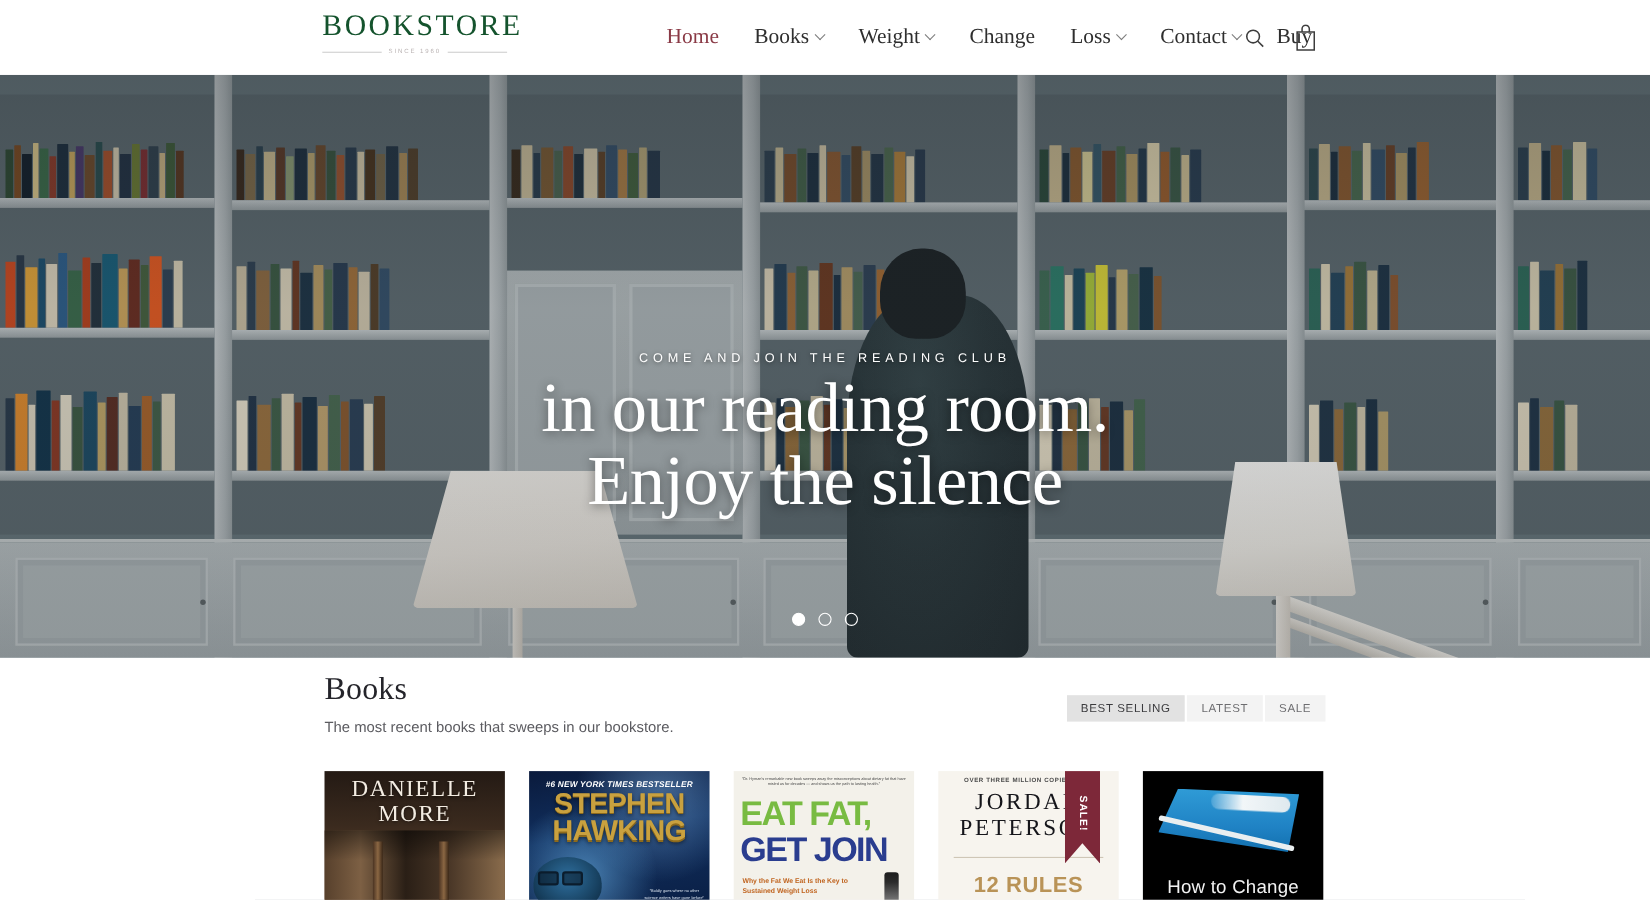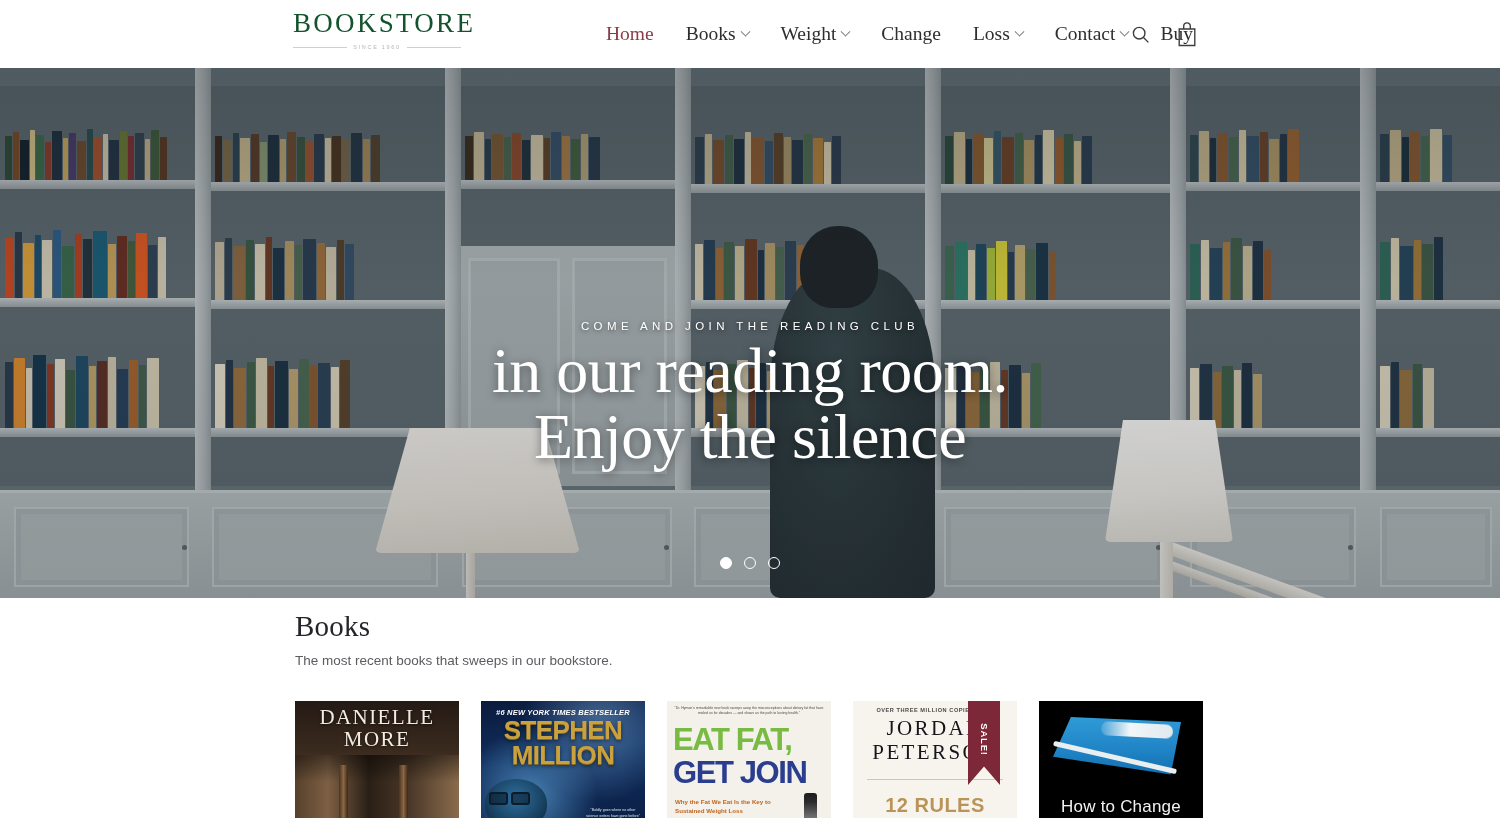--- a/index.html
+++ b/index.html
@@ -811,6 +811,11 @@
     <div class="sec-sub">The most recent books that sweeps in our bookstore.</div>
   </div>
 
+  <div class="filters">
+    <div class="filter on">BEST SELLING</div>
+    <div class="filter">LATEST</div>
+    <div class="filter">SALE</div>
+  </div>
 
   <div class="grid">
 

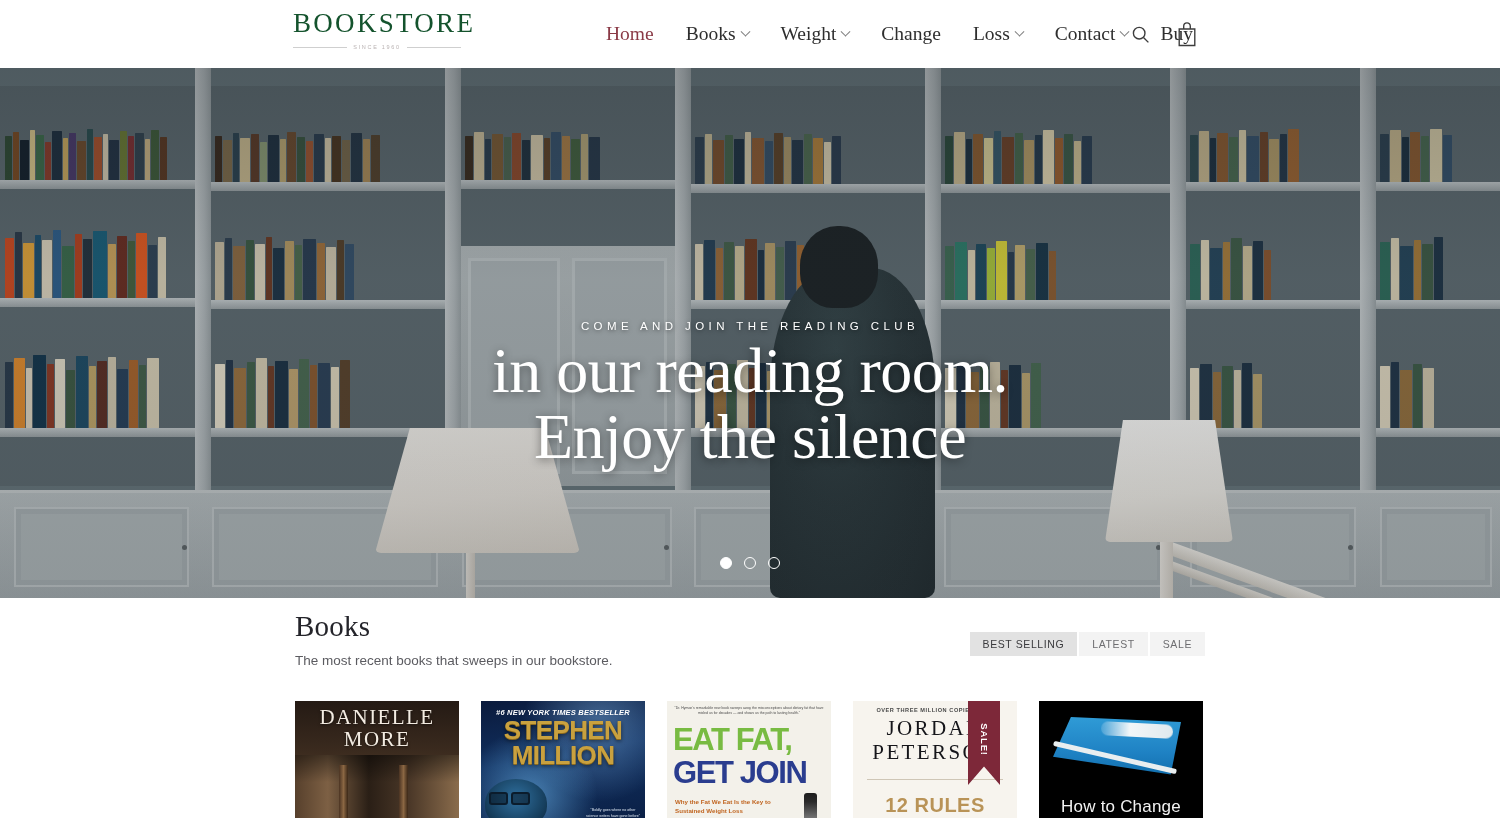--- a/index.html
+++ b/index.html
@@ -834,7 +834,7 @@
       <div class="nyt">#6 NEW YORK TIMES BESTSELLER</div>
       <div class="t">
         <div>STEPHEN</div>
-        <div>MILLION</div>
+        <div>HAWKING</div>
       </div>
       <div class="face"></div>
       <i class="glass" style="left:8px;"></i>

